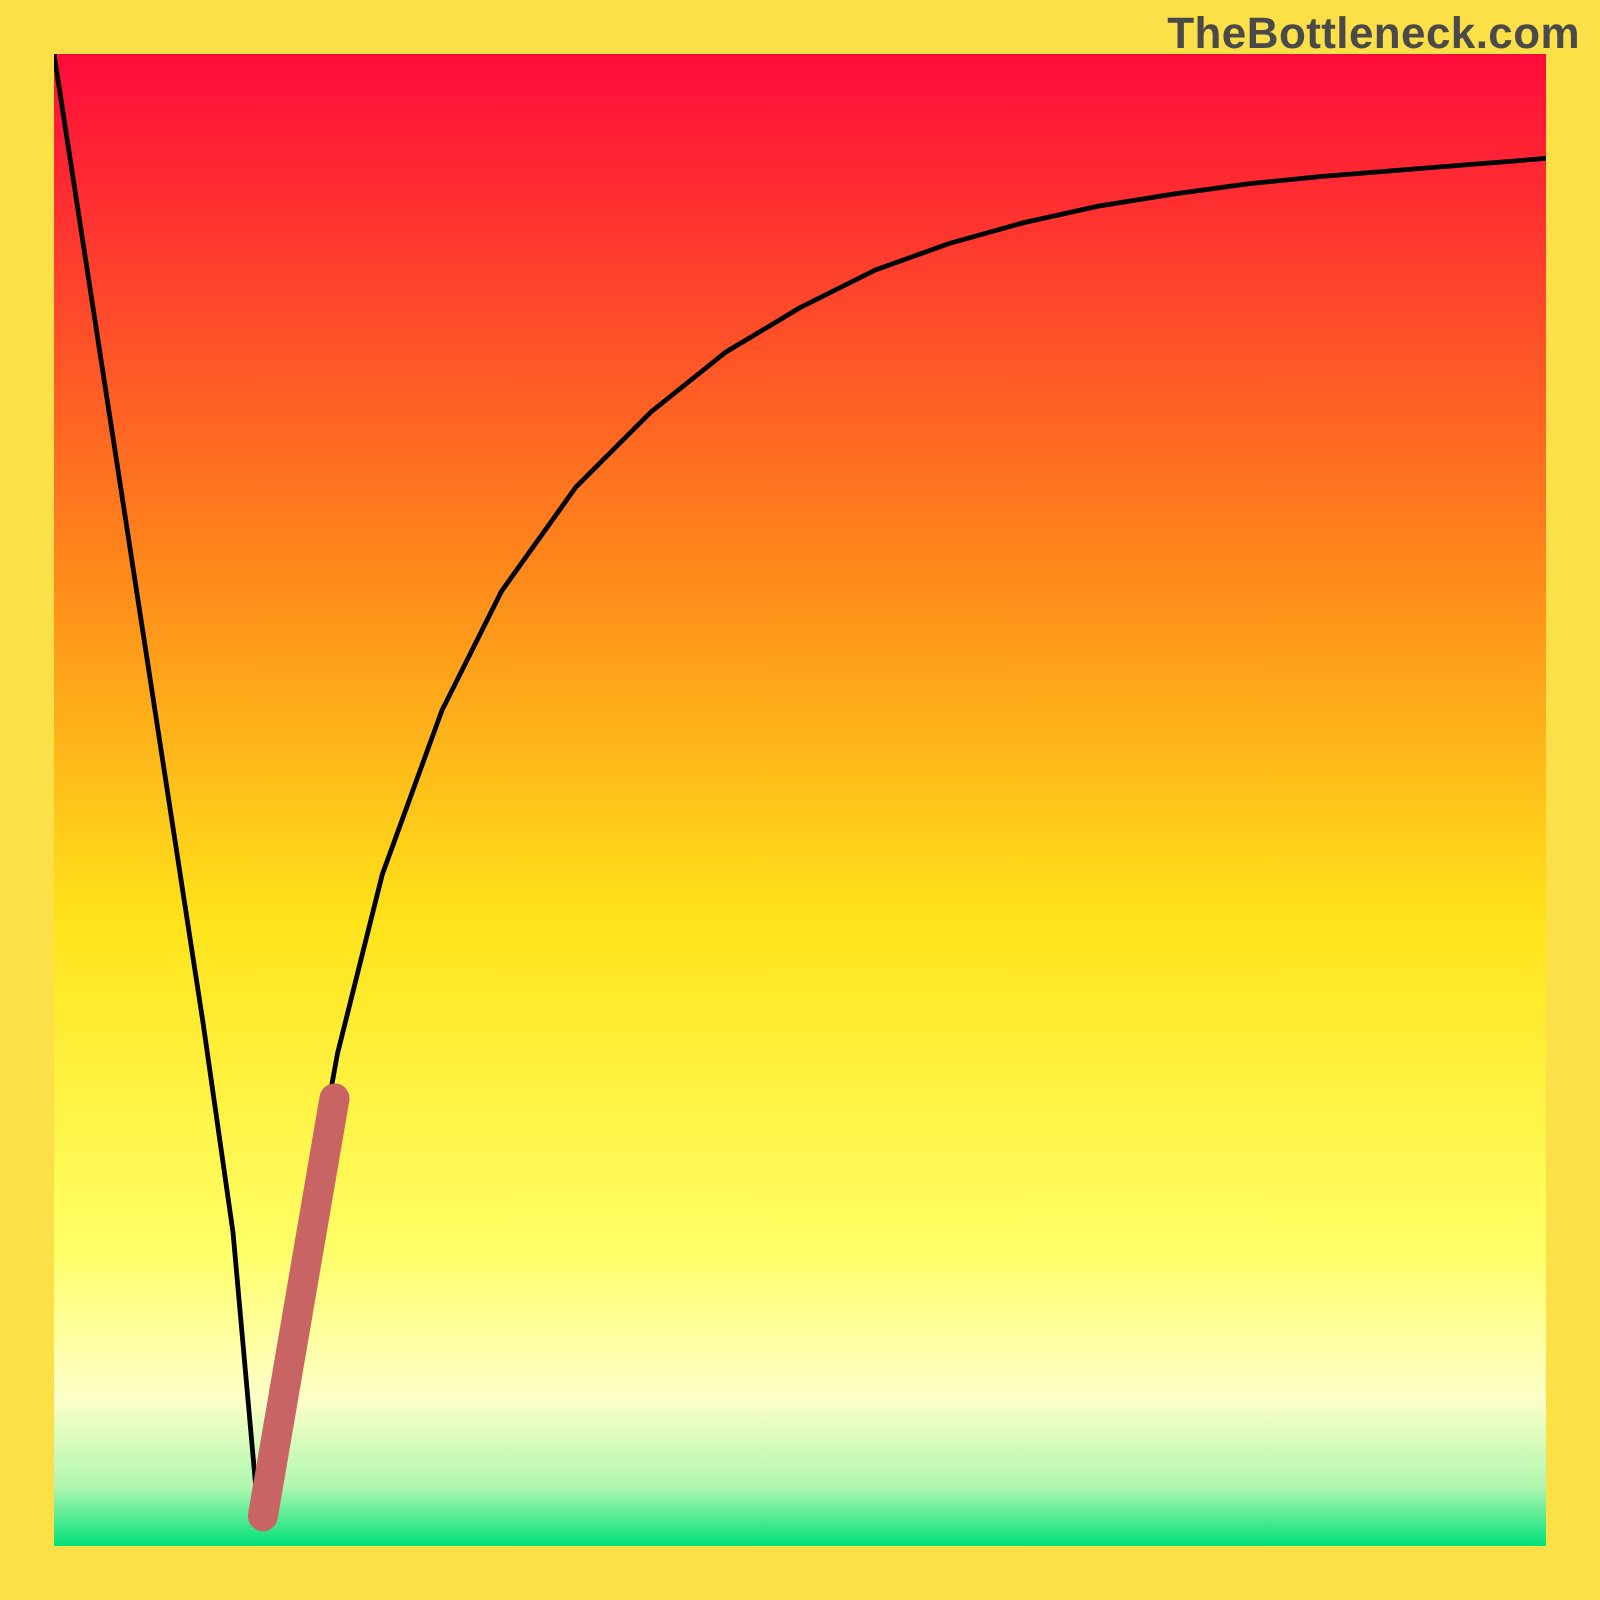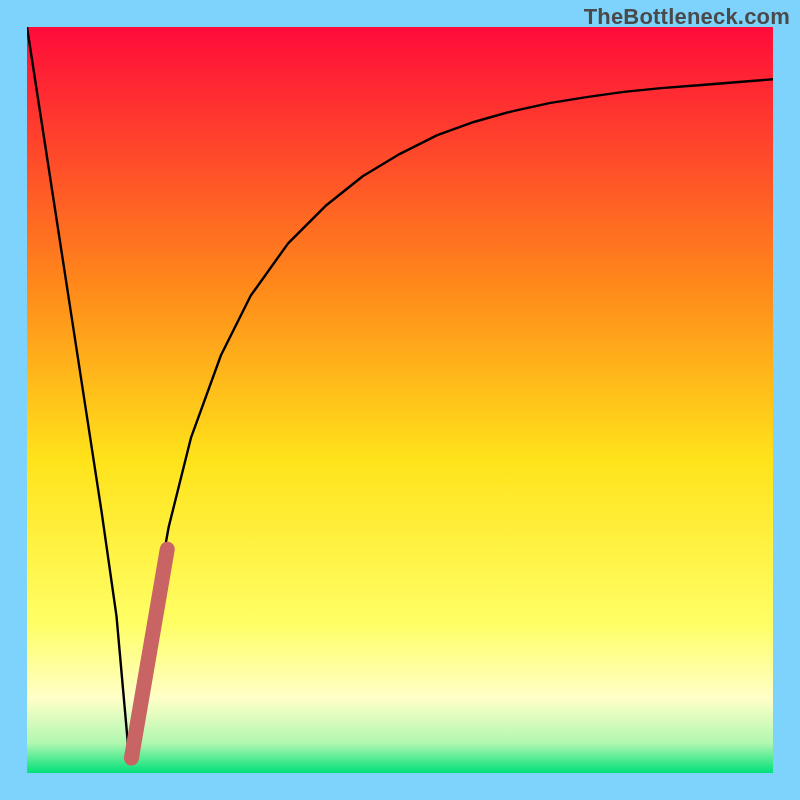--- a/index.html
+++ b/index.html
@@ -17,7 +17,7 @@
     left: 0;
     width: 800px;
     height: 800px;
-    background: #7dd3fc;
+    background: #fde047;
   }
   .watermark {
     position: absolute;

